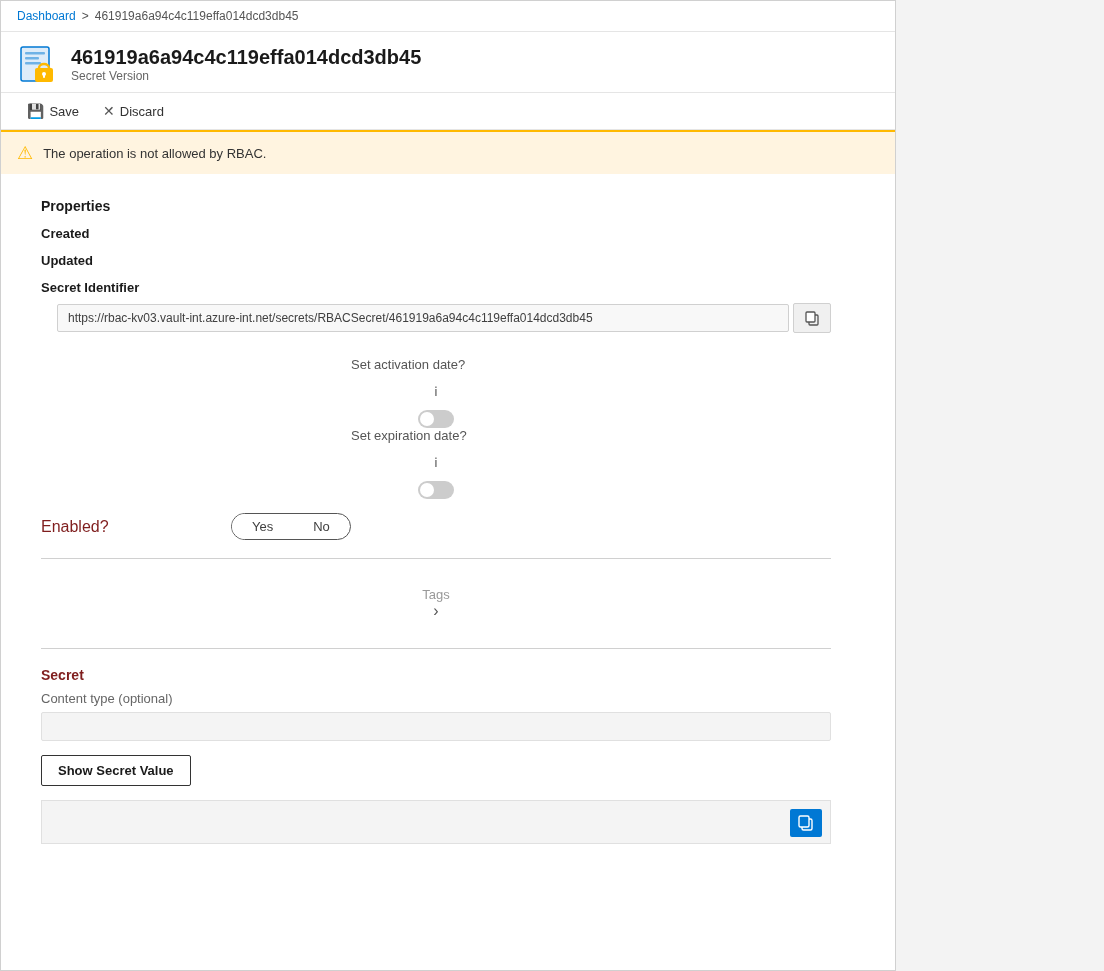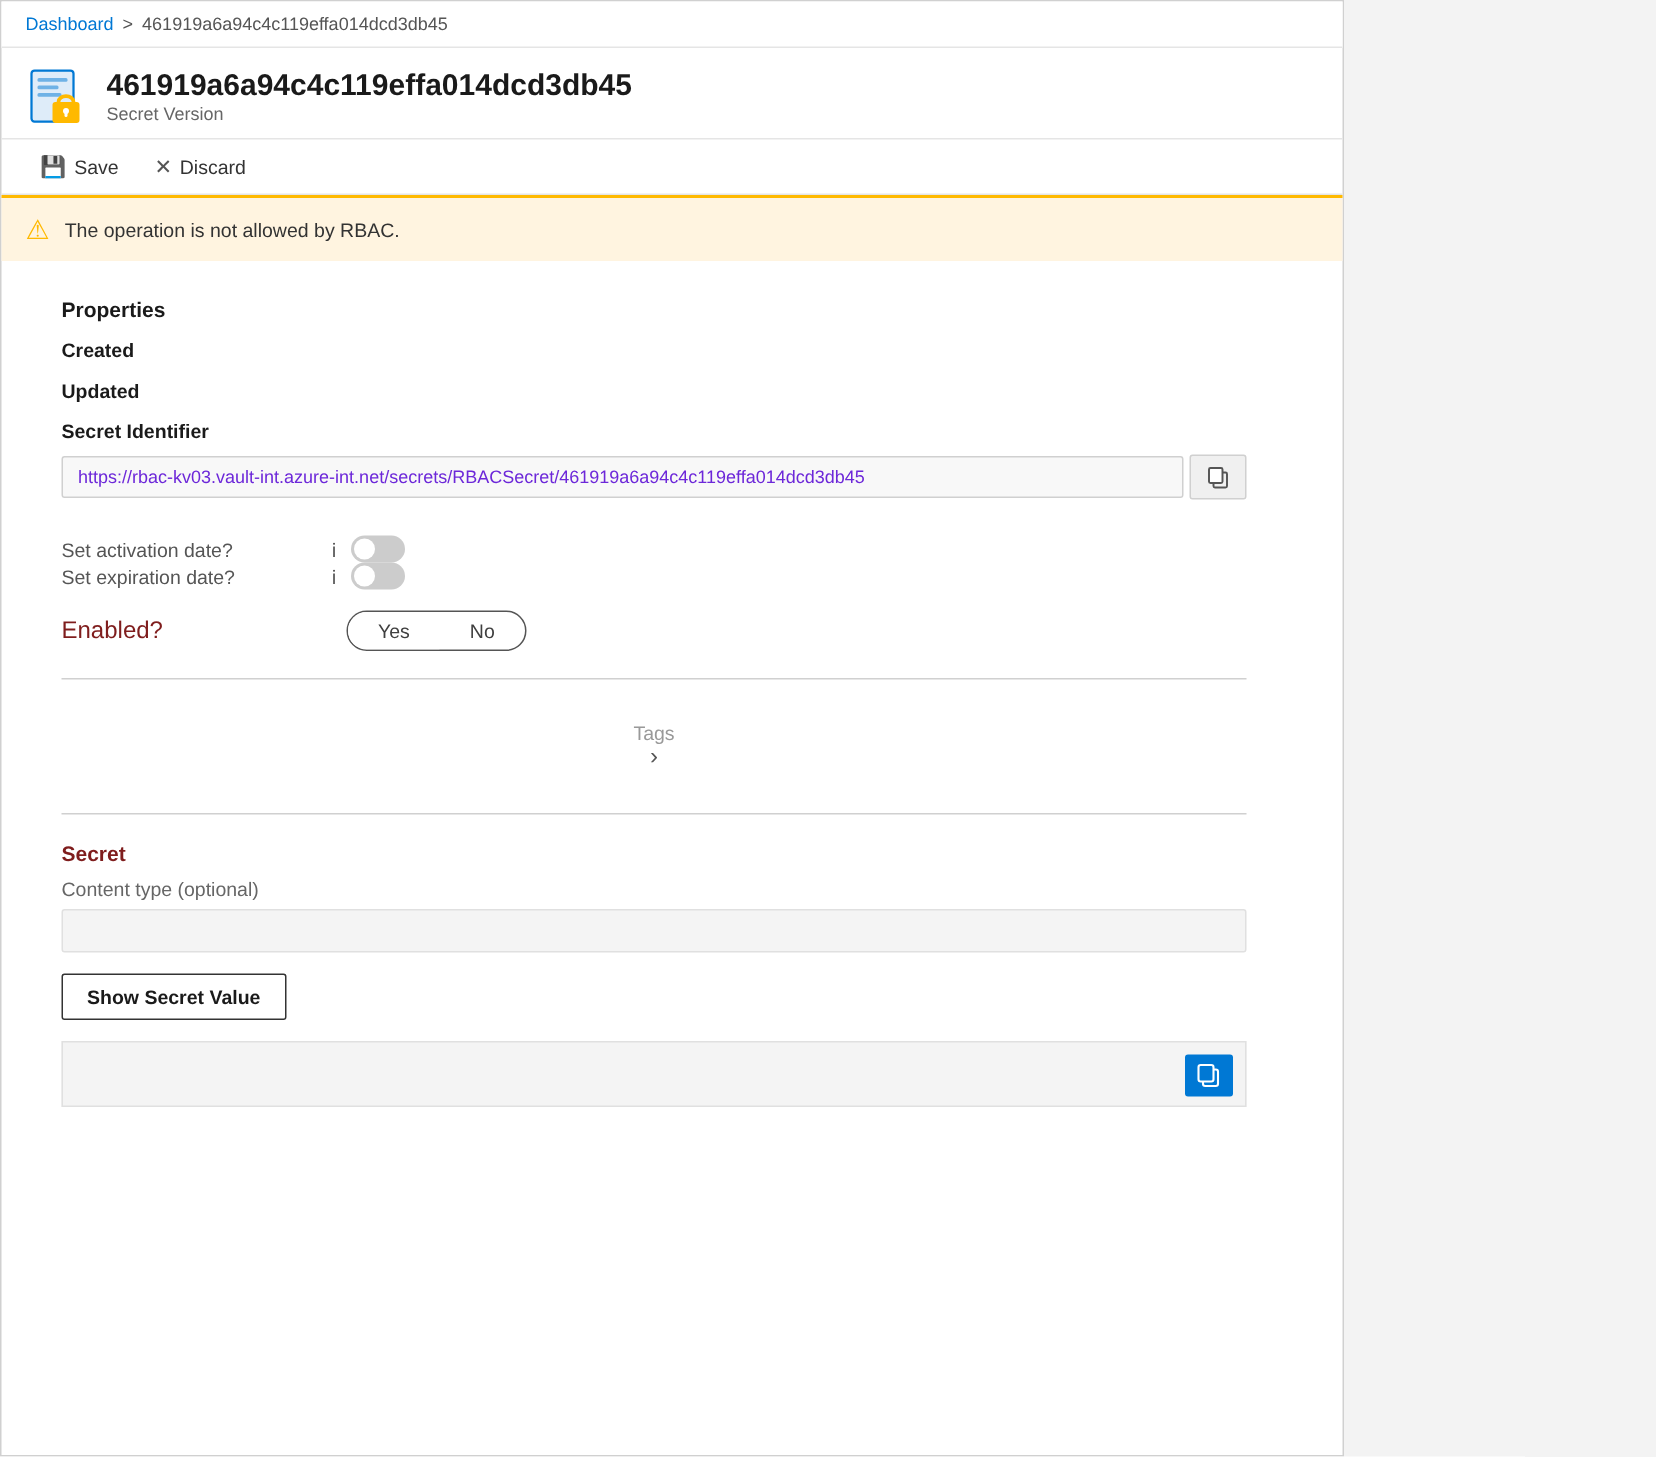--- a/index.html
+++ b/index.html
@@ -136,11 +136,12 @@
       padding: 6px 10px;
       border: 1px solid #d0d0d0;
       background: #f8f8f8;
-      color: #6d28d9;
+      color: #404040;
       font-size: 12px;
       font-family: inherit;
       border-radius: 2px;
       cursor: default;
+      margin-left: 16px;
     }
     .copy-btn {
       padding: 6px 10px;

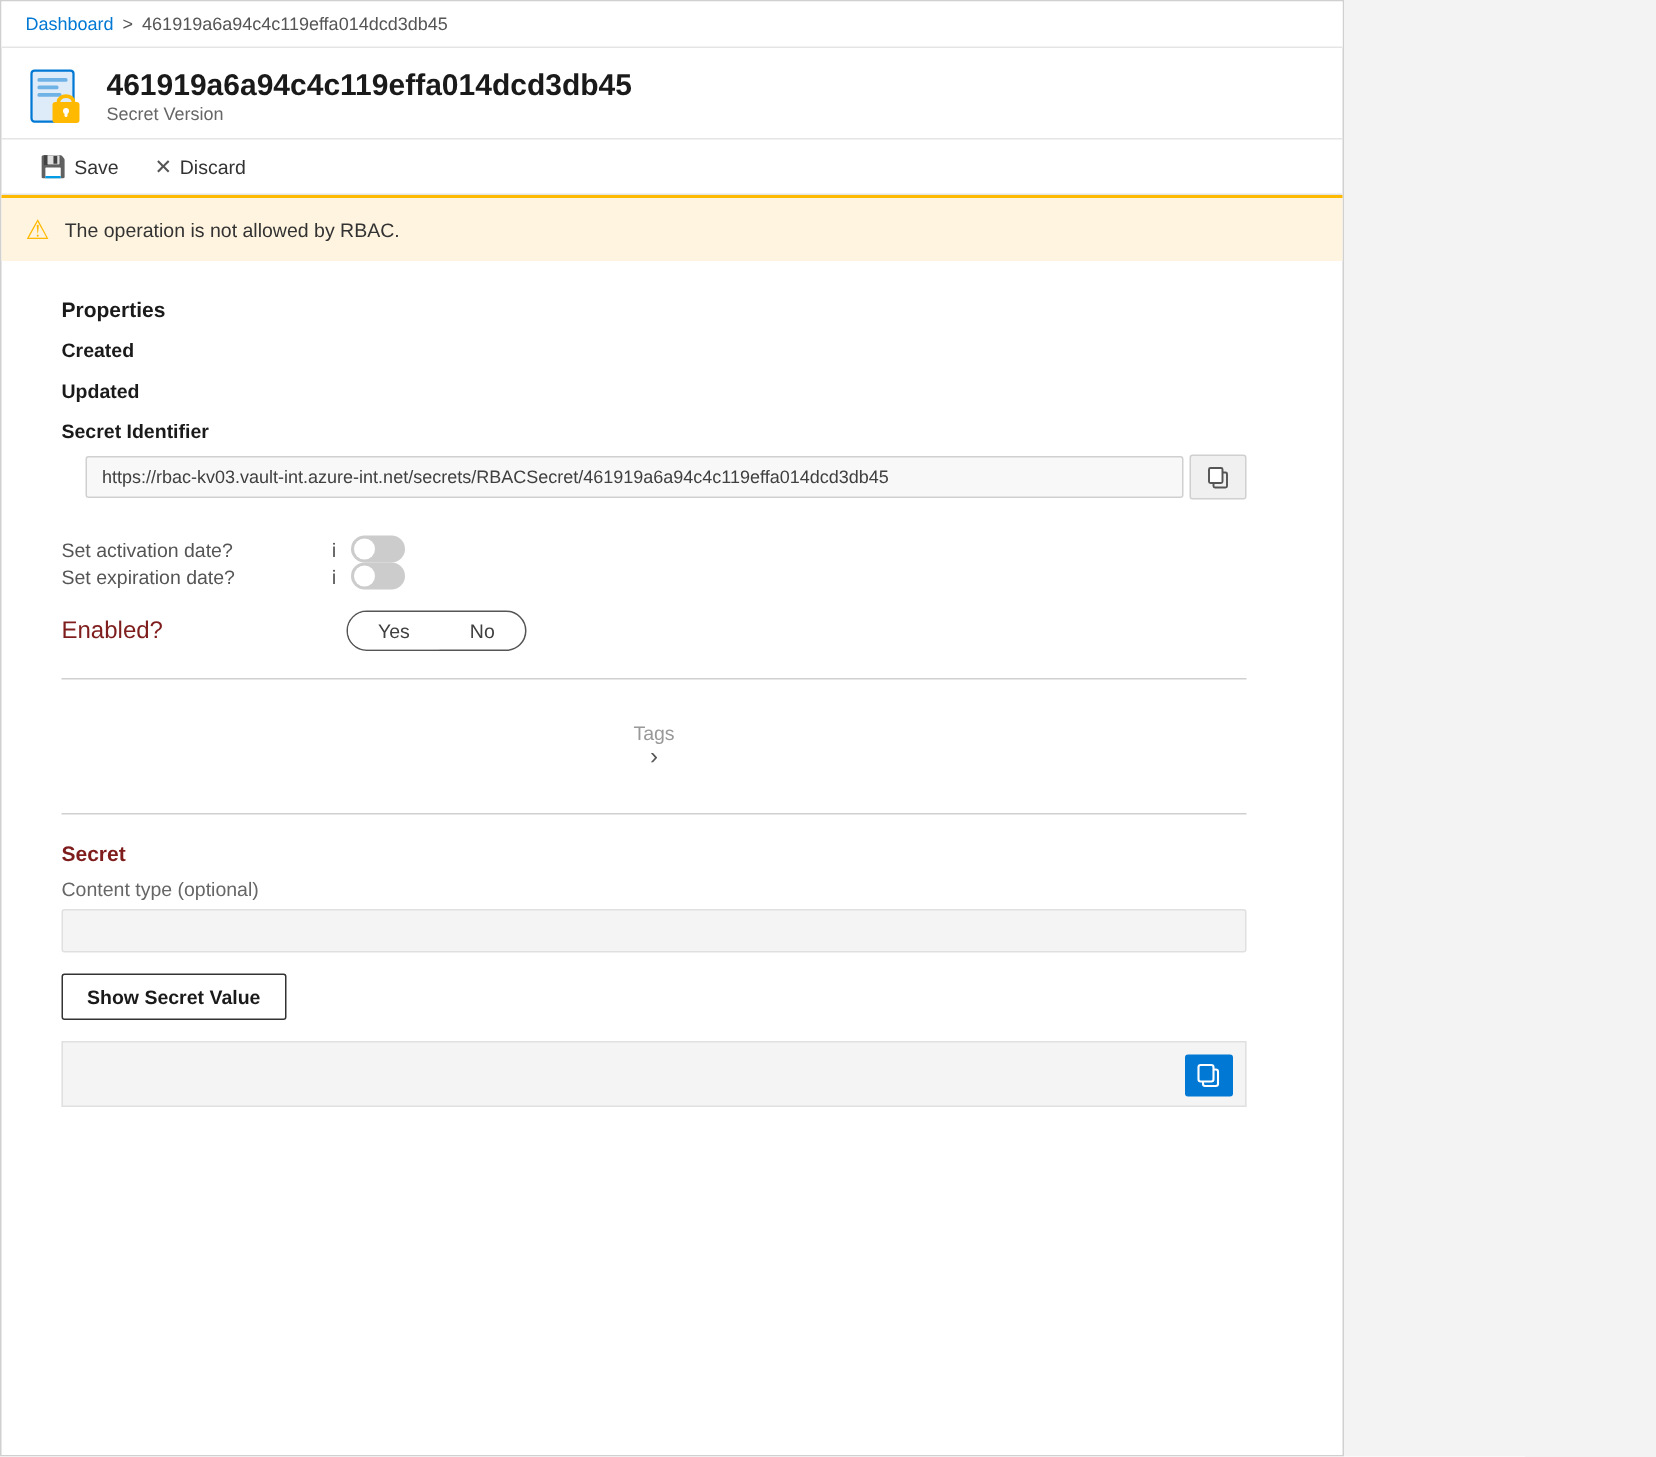--- a/index.html
+++ b/index.html
@@ -163,6 +163,7 @@
       align-items: center;
       gap: 10px;
       margin-top: 0;
+      flex-direction: column;
     }
     .toggle-label {
       font-size: 13px;

